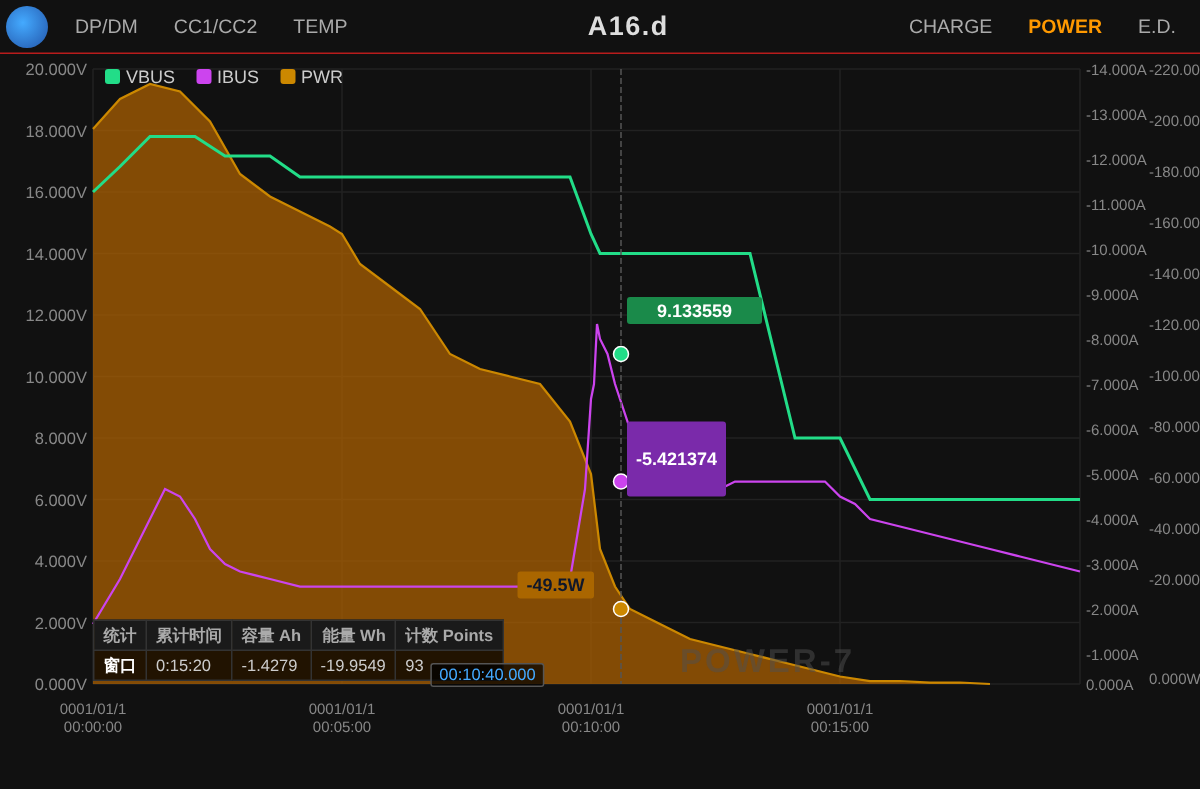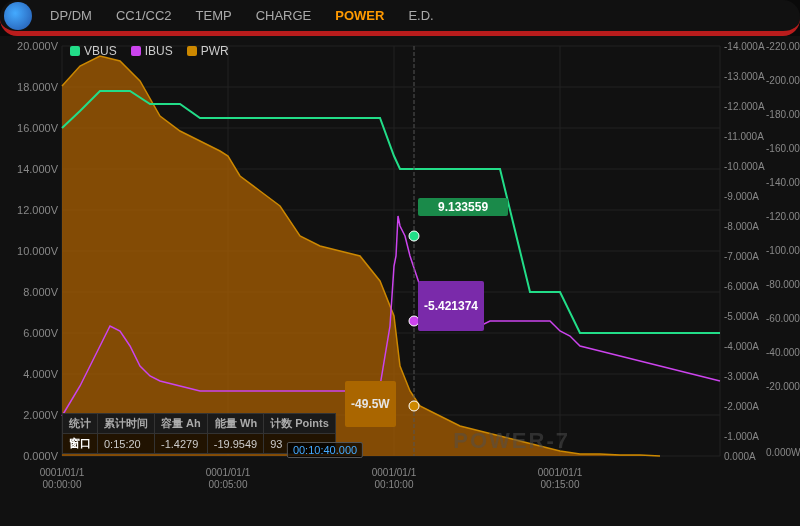--- a/index.html
+++ b/index.html
@@ -19,9 +19,8 @@
       align-items: center;
       height: 36px;
       background: #111;
-      border-bottom: 5px solid #b91c1c;
+      border-bottom: 1px solid #b91c1c;
       padding: 0 4px;
-      border-radius: 17px;
     }
     .nav-logo {
       width: 28px;

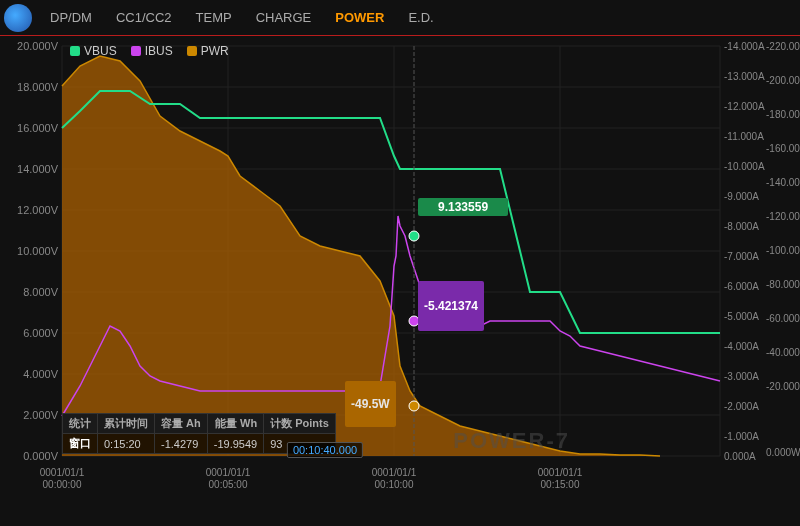--- a/index.html
+++ b/index.html
@@ -174,6 +174,7 @@
   <div class="nav-tab">DP/DM</div>
   <div class="nav-tab">CC1/CC2</div>
   <div class="nav-tab">TEMP</div>
+  <div class="nav-title">A16.d</div>
   <div class="nav-tab">CHARGE</div>
   <div class="nav-tab active-orange">POWER</div>
   <div class="nav-tab">E.D.</div>

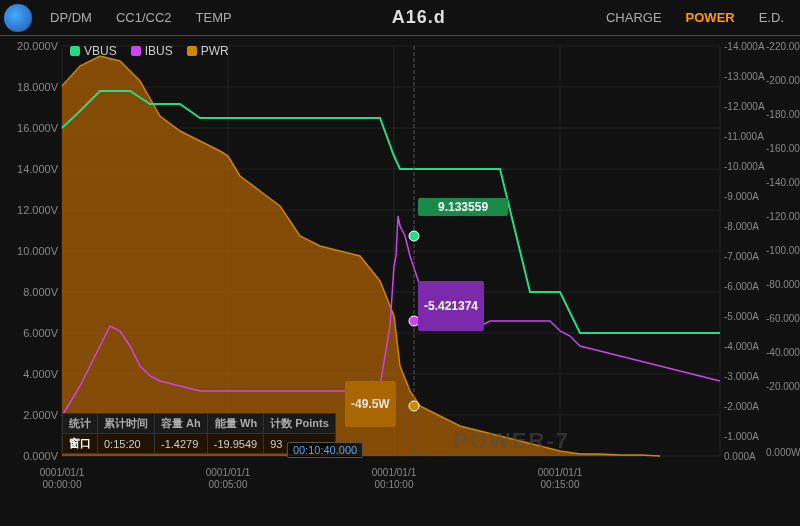--- a/index.html
+++ b/index.html
@@ -123,10 +123,10 @@
     .tooltip-orange {
       position: absolute;
       background: #aa6600;
-      color: #e5e5e5;
+      color: #0f172a;
       font-size: 12px;
       font-weight: bold;
-      padding: 16px 6px;
+      padding: 2px 6px;
       border-radius: 2px;
     }
 

